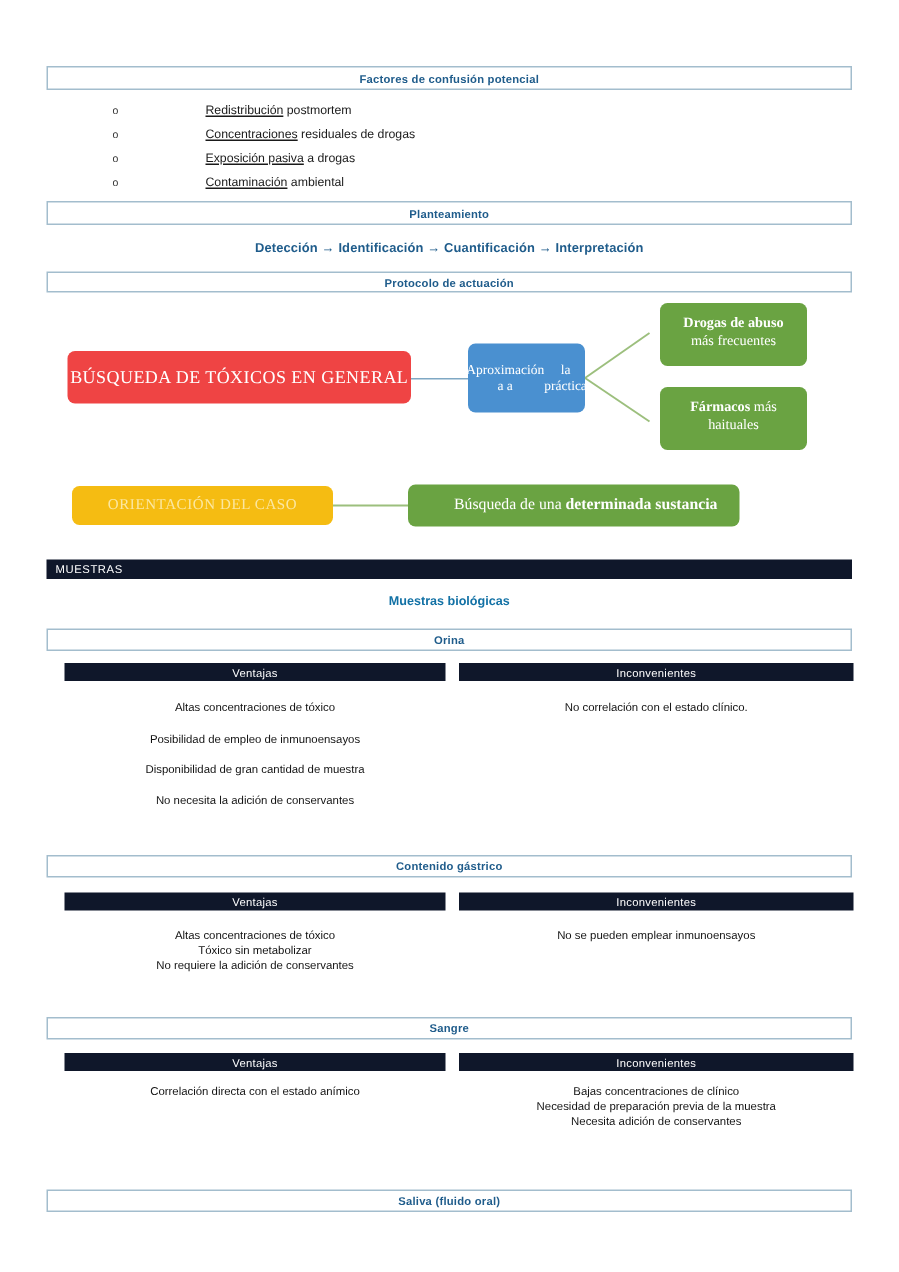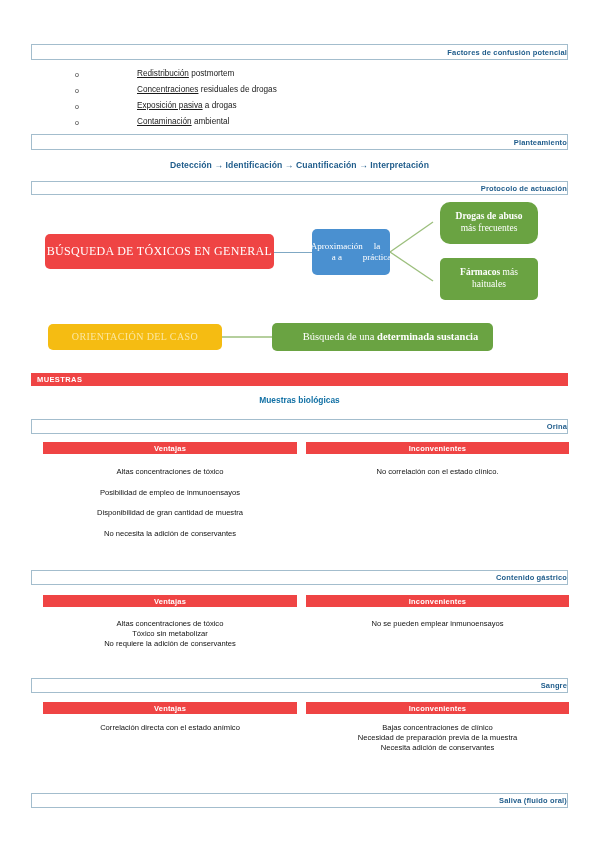--- a/index.html
+++ b/index.html
@@ -37,7 +37,7 @@
     text-align: center;
     display: flex;
     align-items: center;
-    justify-content: flex-end;
+    justify-content: center;
   }
 
   

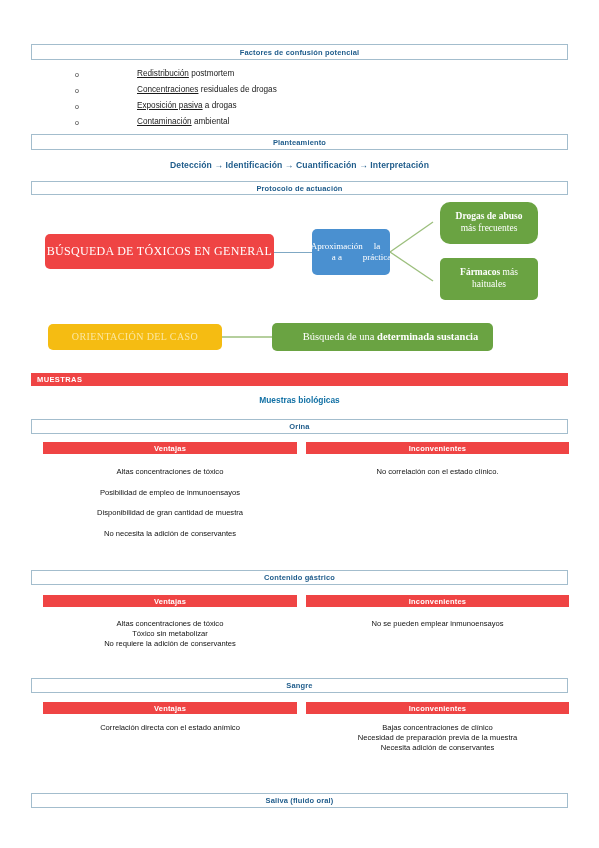--- a/index.html
+++ b/index.html
@@ -233,7 +233,7 @@
       <span>la práctica</span>
     </div>
 
-    <div class="node node-green" style="left:440px; top:6px; width:98px; height:42px; flex-direction:column;border-radius:10px;">
+    <div class="node node-green" style="left:440px; top:6px; width:98px; height:42px; flex-direction:column;">
       <b>Drogas de abuso</b>
       <span>más frecuentes</span>
     </div>

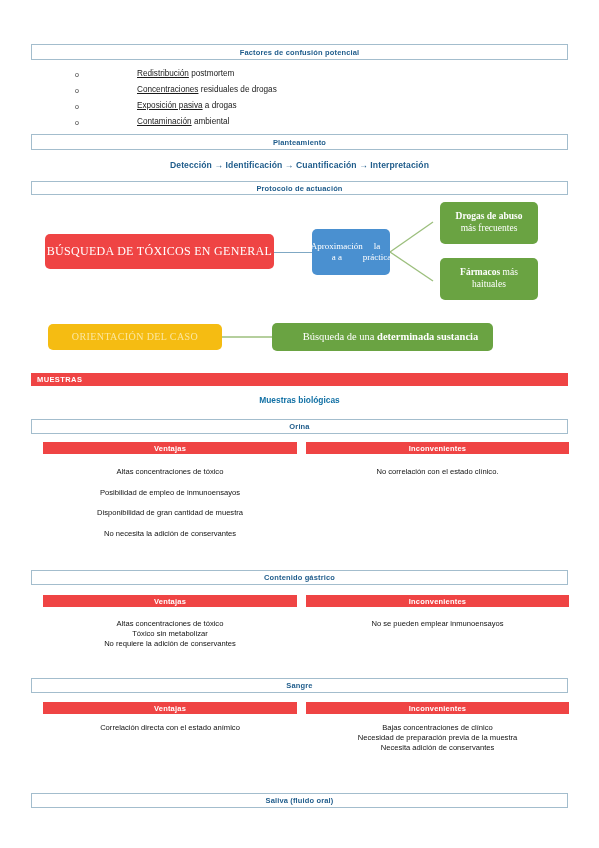--- a/index.html
+++ b/index.html
@@ -44,9 +44,9 @@
   .bar {
     position: absolute;
     box-sizing: border-box;
-    background: #ef4444;
+    background: #0f172a;
     color: #ffffff;
-    font-weight: bold;
+    font-weight: normal;
     font-size: 7.5px;
     letter-spacing: 0.2px;
     display: flex;

